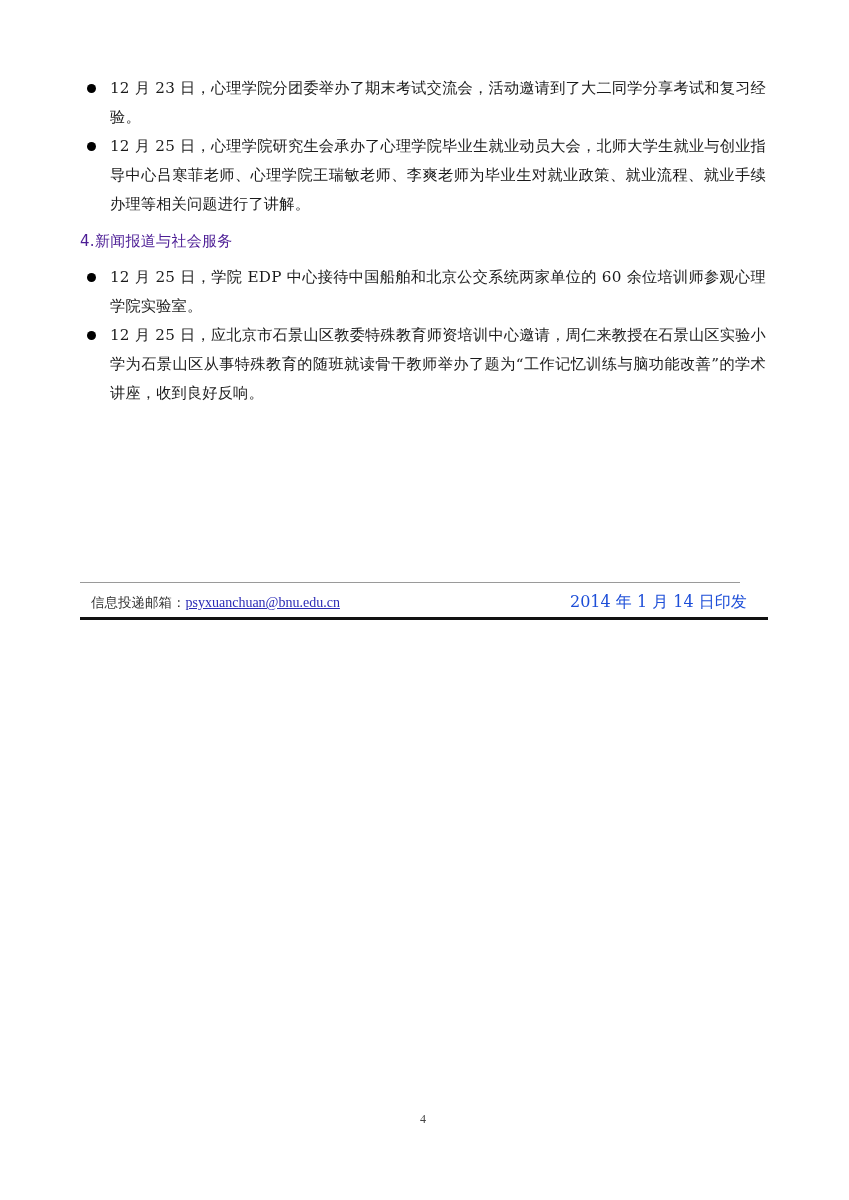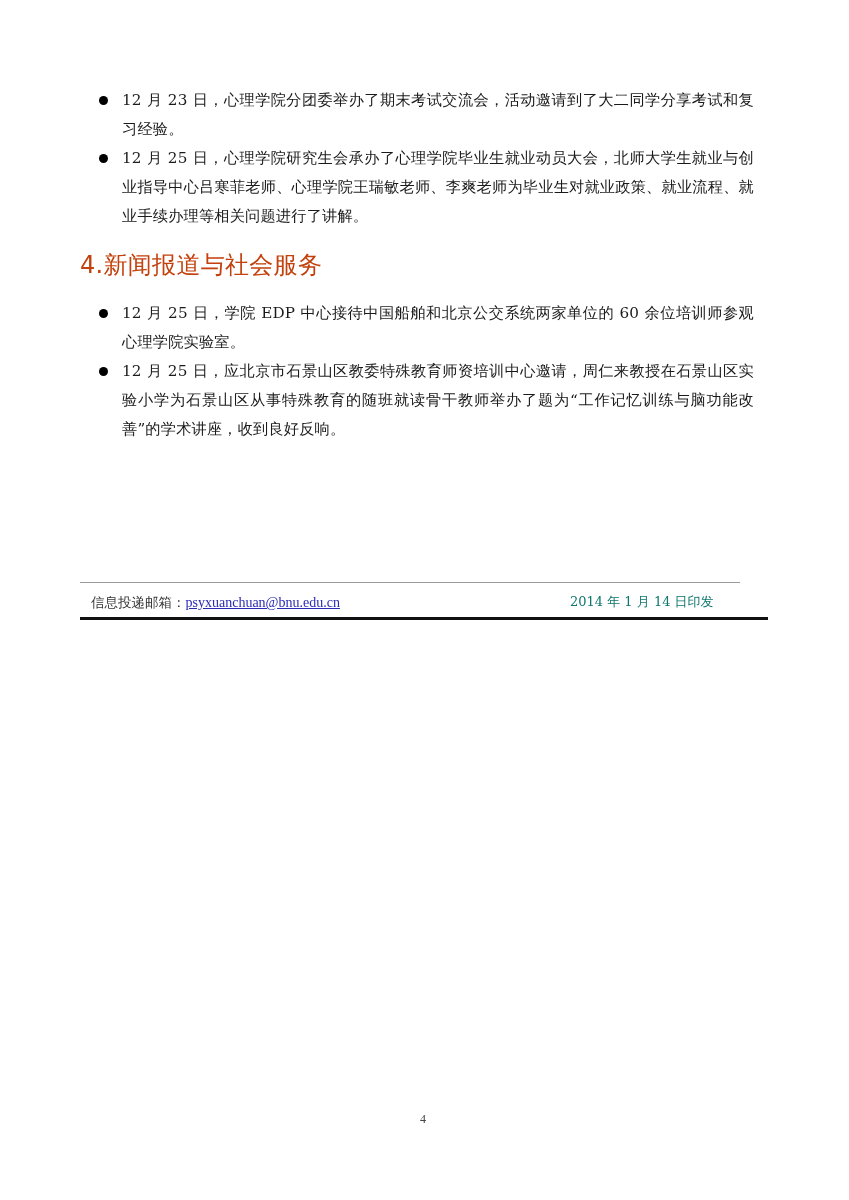--- a/index.html
+++ b/index.html
@@ -29,7 +29,7 @@
     }
     ul.bullets {
       list-style: none;
-      margin: 16px;
+      margin: 4px;
       padding: 0;
     }
     ul.bullets li {

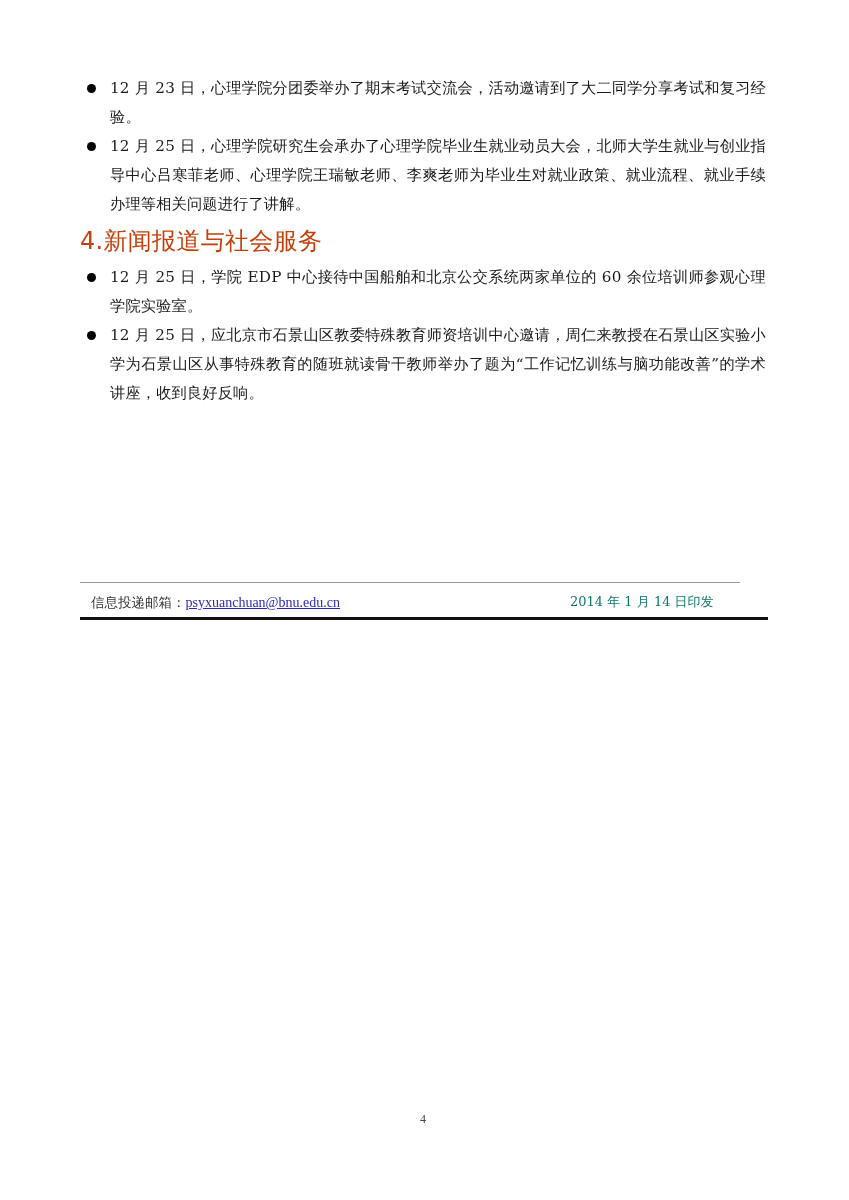--- a/index.html
+++ b/index.html
@@ -53,9 +53,9 @@
       margin: 0 0 2px 0;
       font-family: "DejaVu Sans", "Liberation Sans", sans-serif;
       font-weight: normal;
-      font-size: 24px;
+      font-size: 15px;
       line-height: 36px;
-      color: #c2410c;
+      color: #4c1d95;
       letter-spacing: 0.3px;
     }
     .footer {

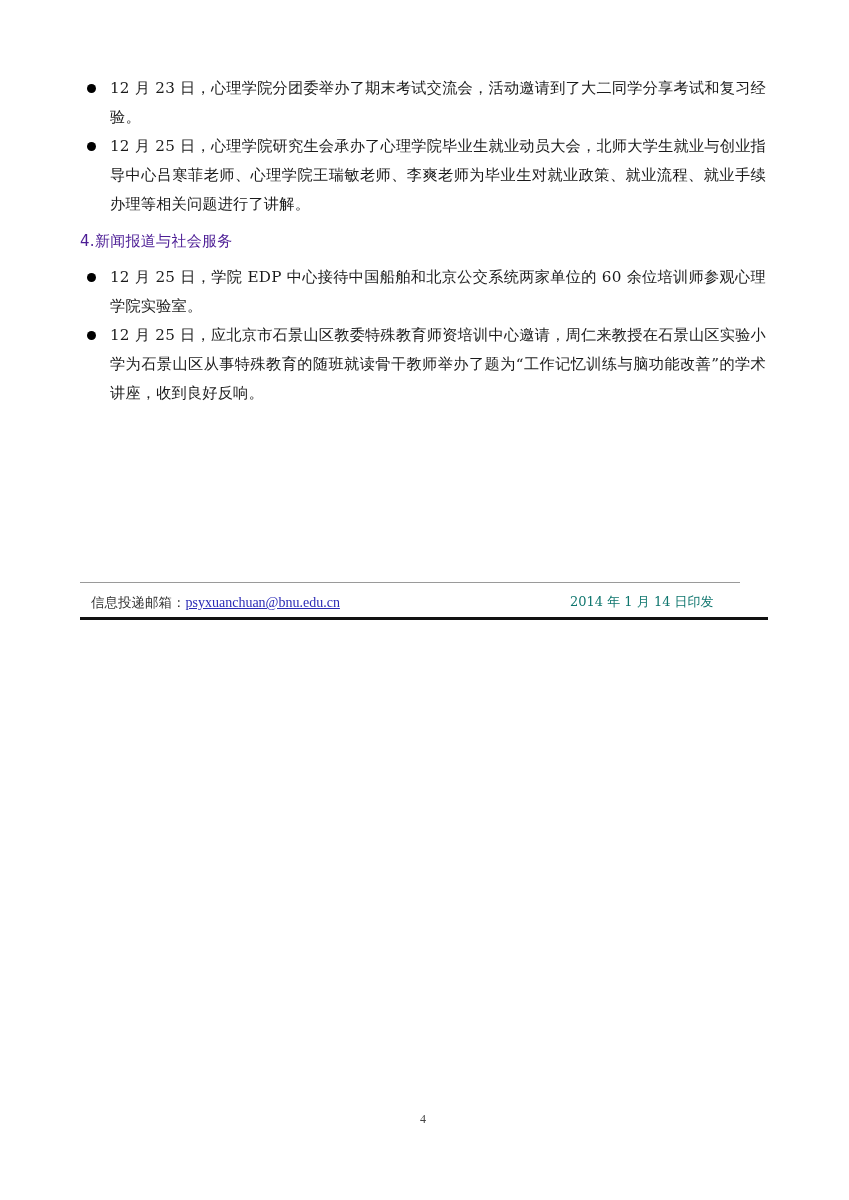--- a/index.html
+++ b/index.html
@@ -92,8 +92,8 @@
       position: absolute;
       left: 490px;
       top: 2px;
-      color: #0f766e;
-      font-size: 13px;
+      color: #1d4ed8;
+      font-size: 16px;
     }
     .rule-thick {
       width: 688px;

